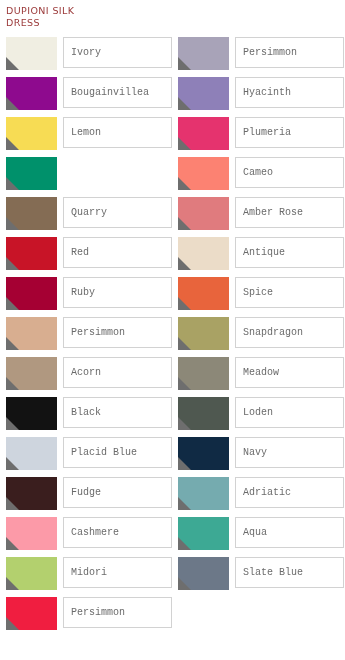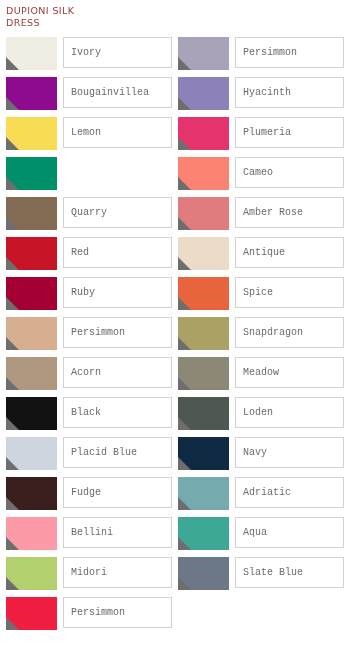--- a/index.html
+++ b/index.html
@@ -235,7 +235,7 @@
       <div class="swatch-chip" style="background: rgb(252, 154, 168);">
         <span class="corner-fold" style="border-left-color: rgb(110, 110, 110);"></span>
       </div>
-      <div class="swatch-label">Bellini</div>
+      <div class="swatch-label">Cashmere</div>
     </div>
     <div class="swatch-cell">
       <div class="swatch-chip" style="background: rgb(61, 169, 148);">

